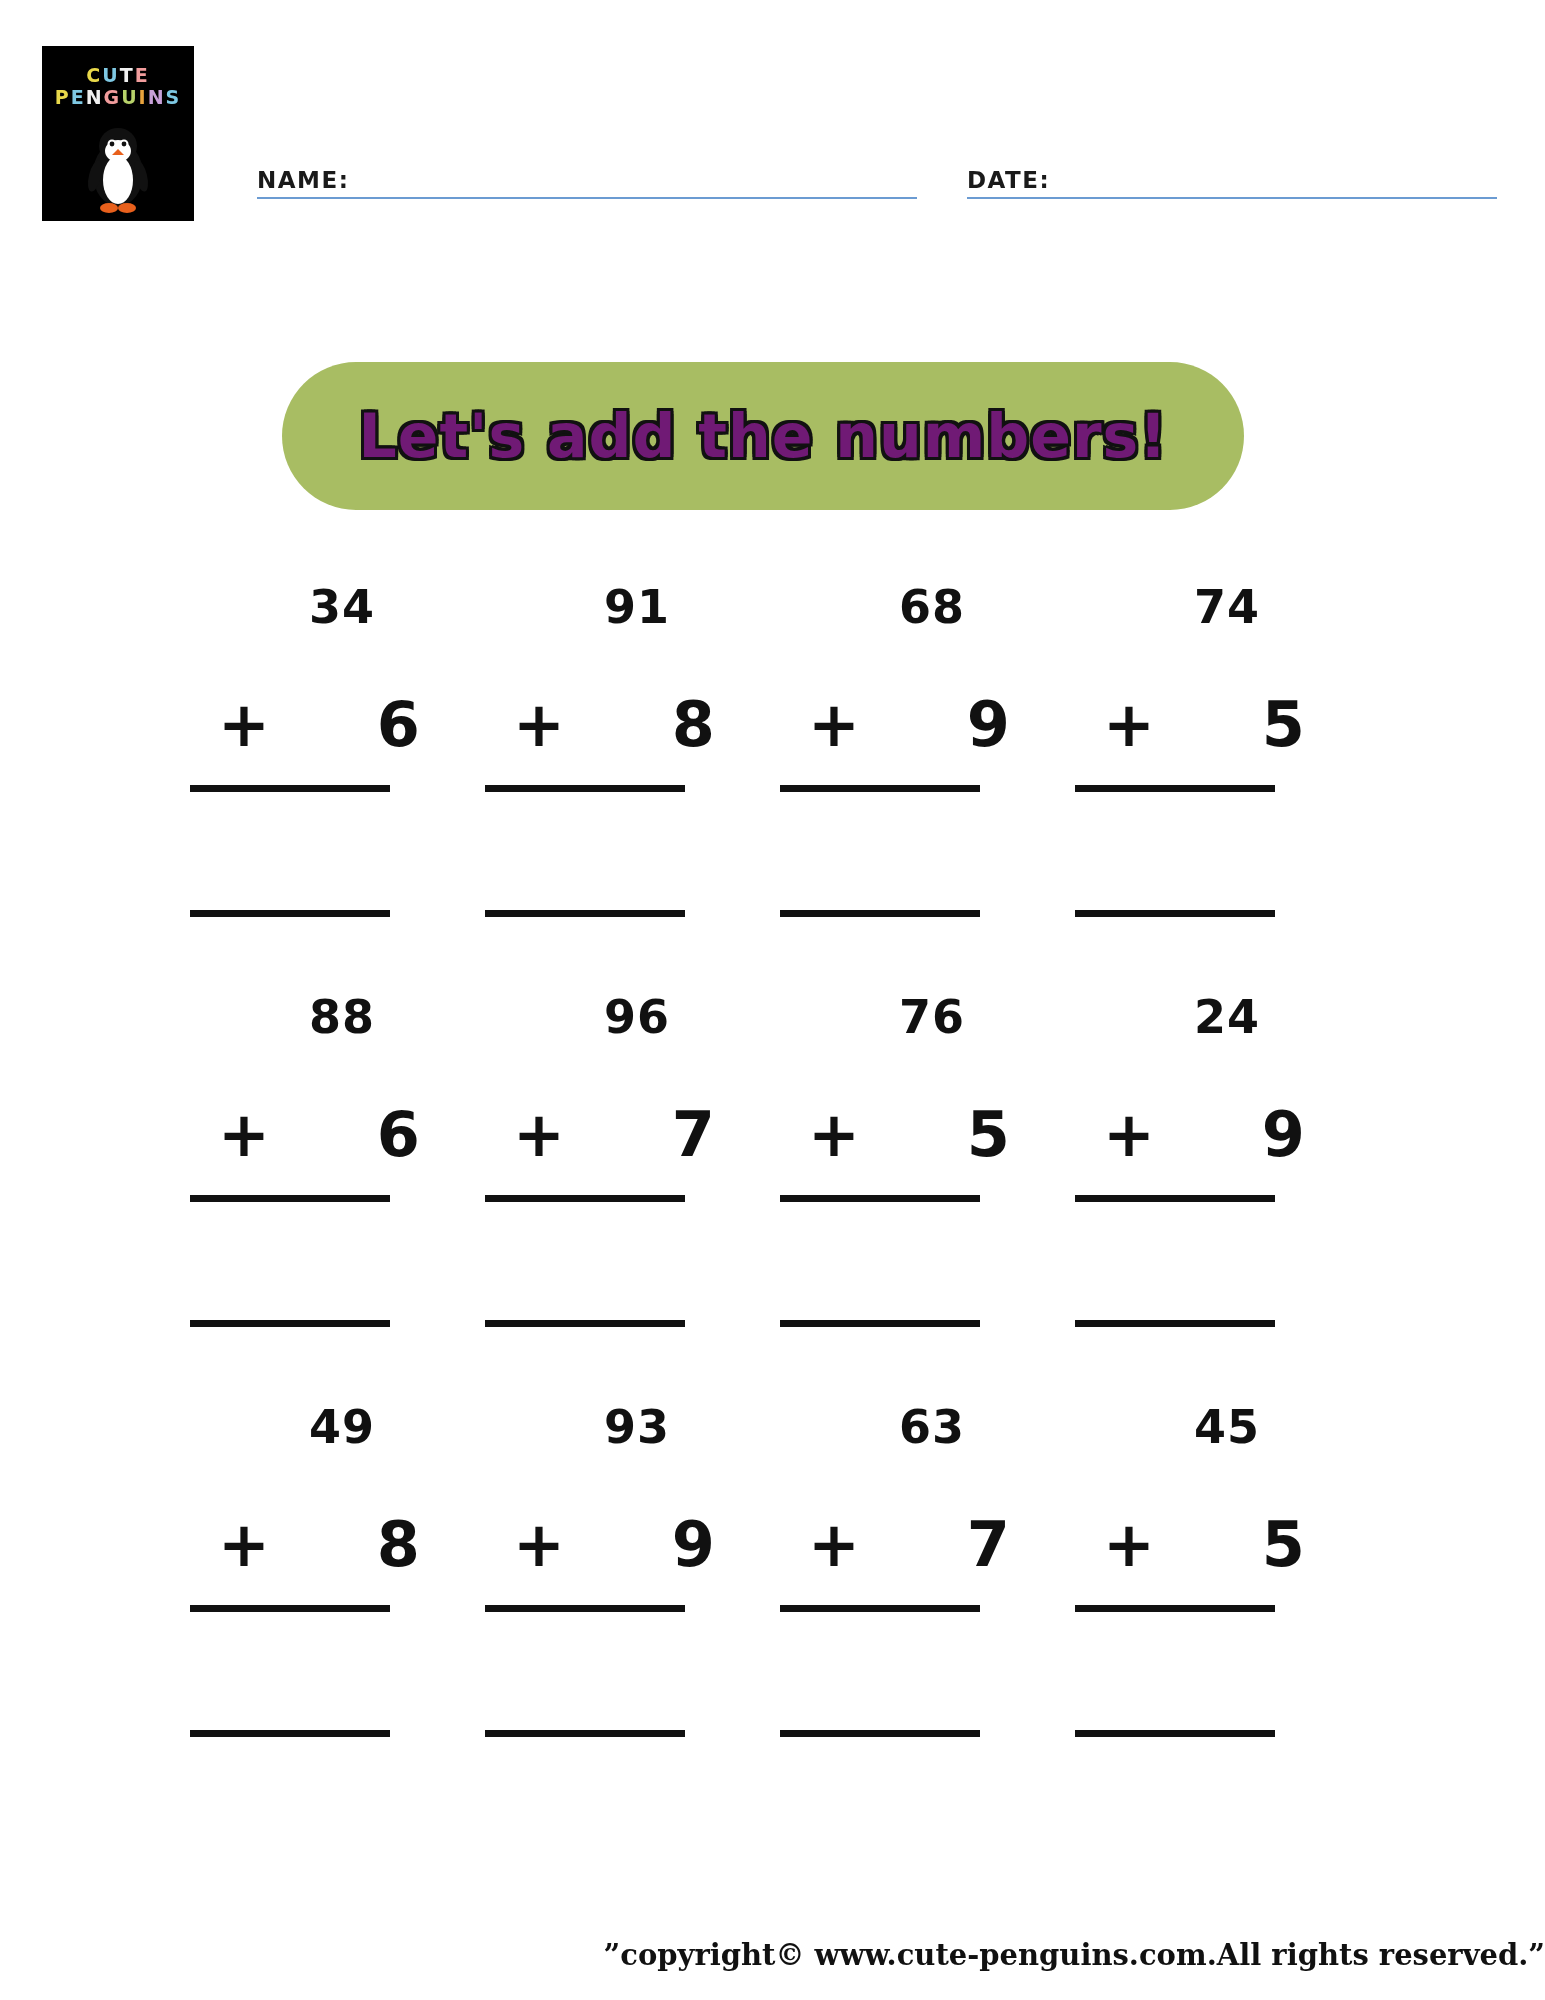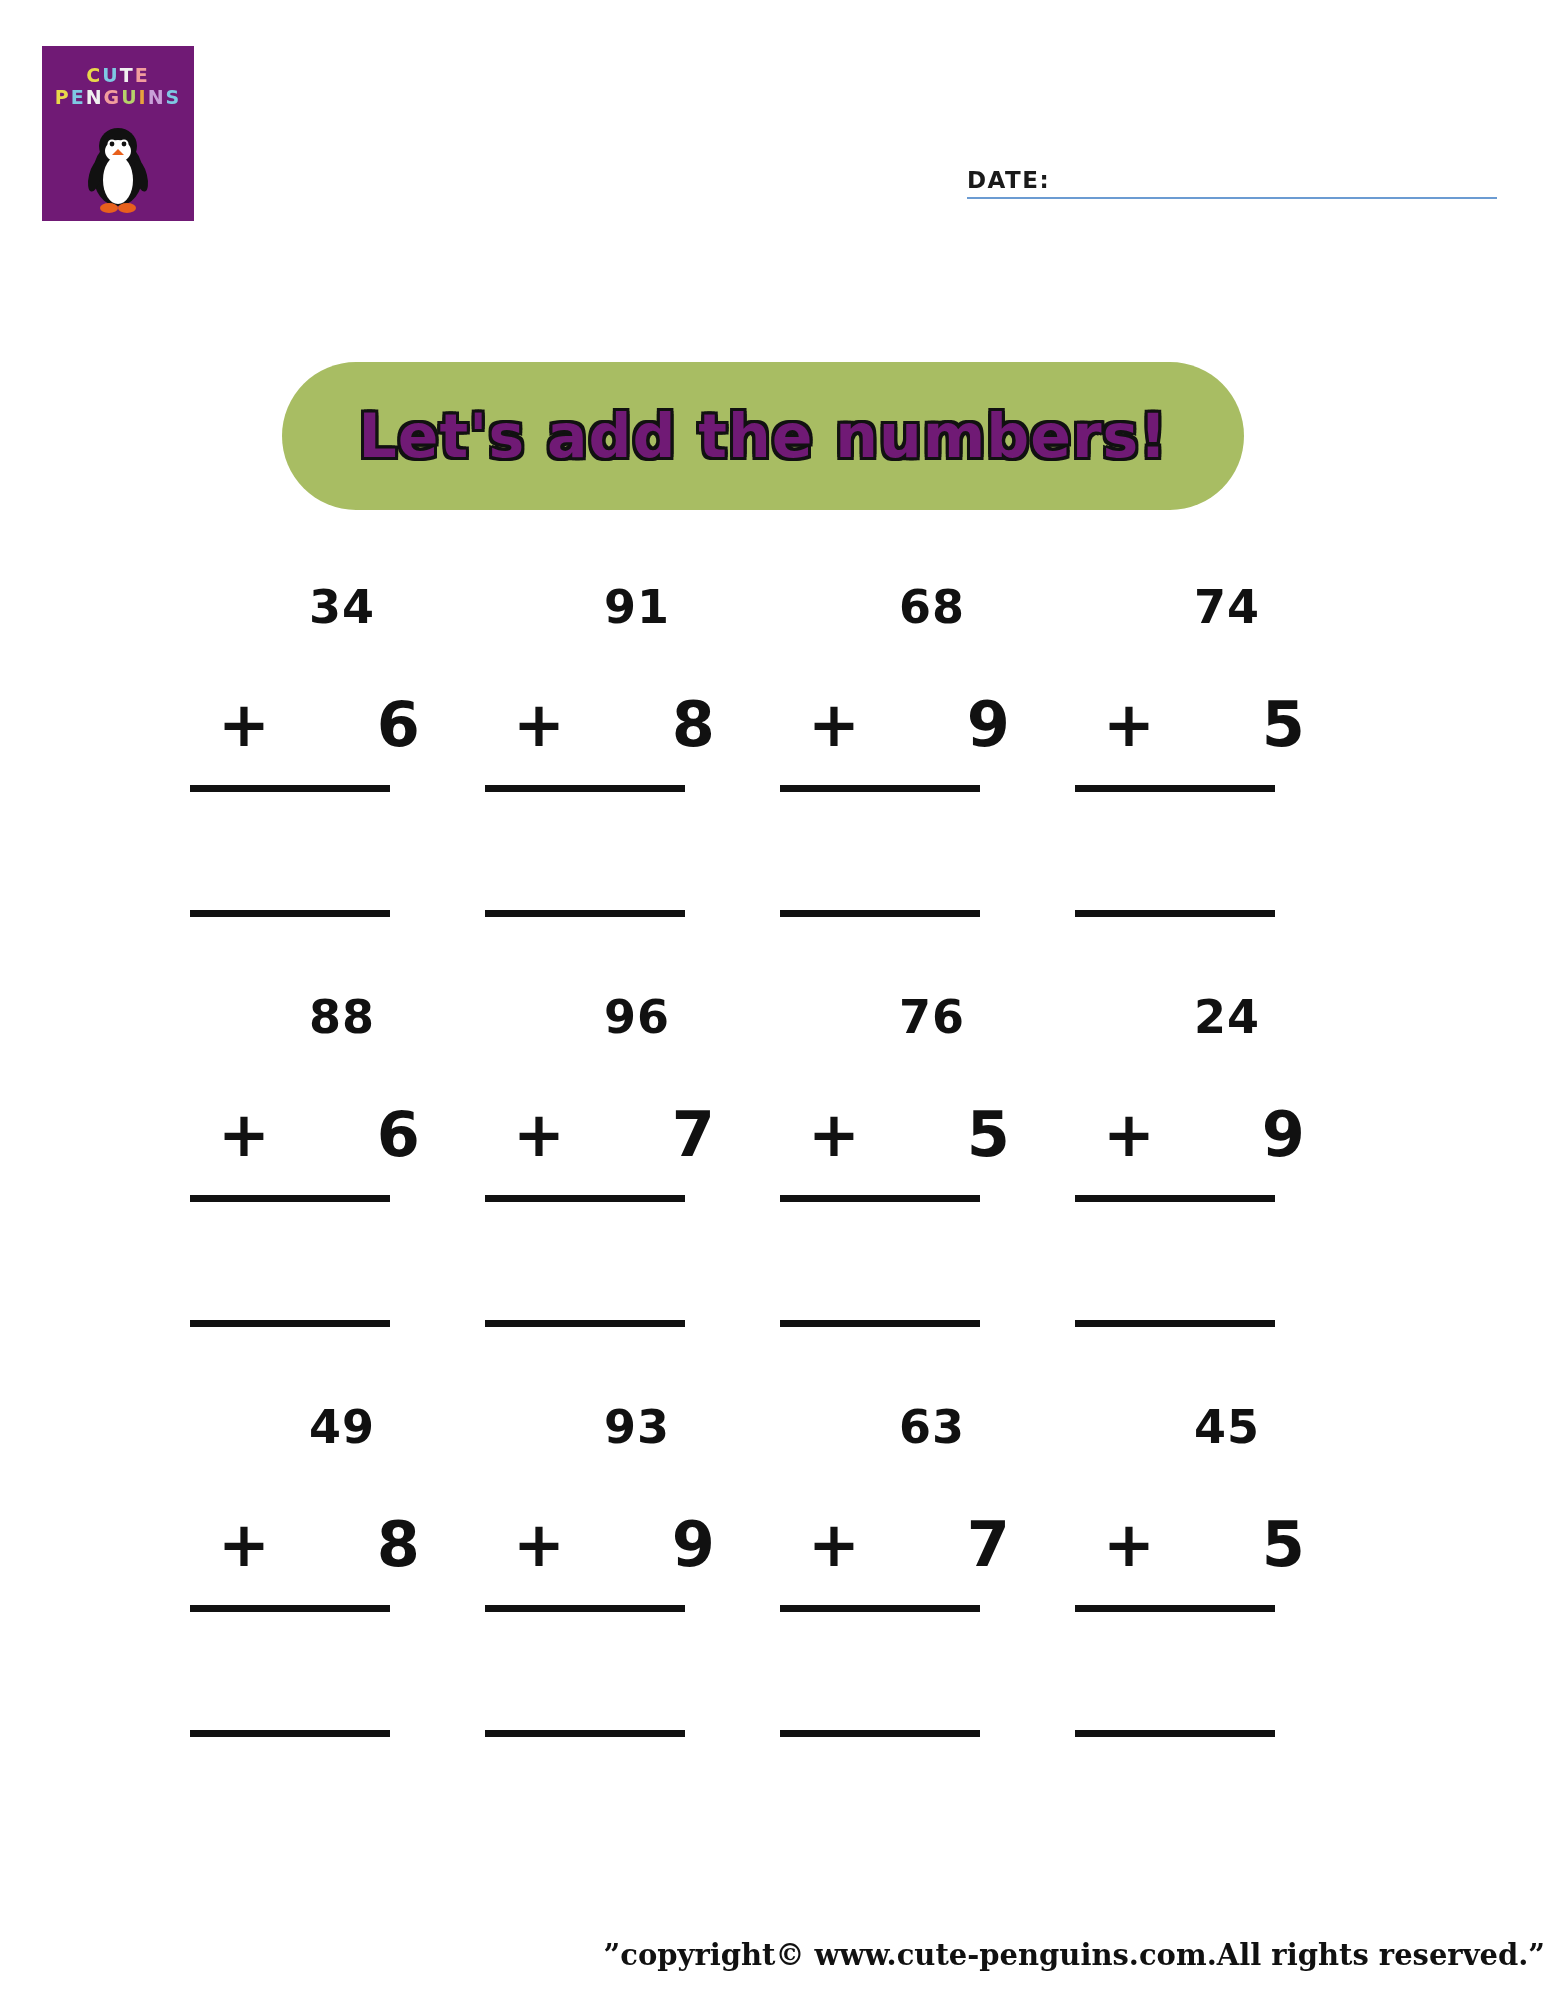--- a/index.html
+++ b/index.html
@@ -29,7 +29,7 @@
     top: 0;
     width: 152px;
     height: 175px;
-    background: #701a75;
+    background: #000000;
     overflow: hidden;
   }
   .logo-title {

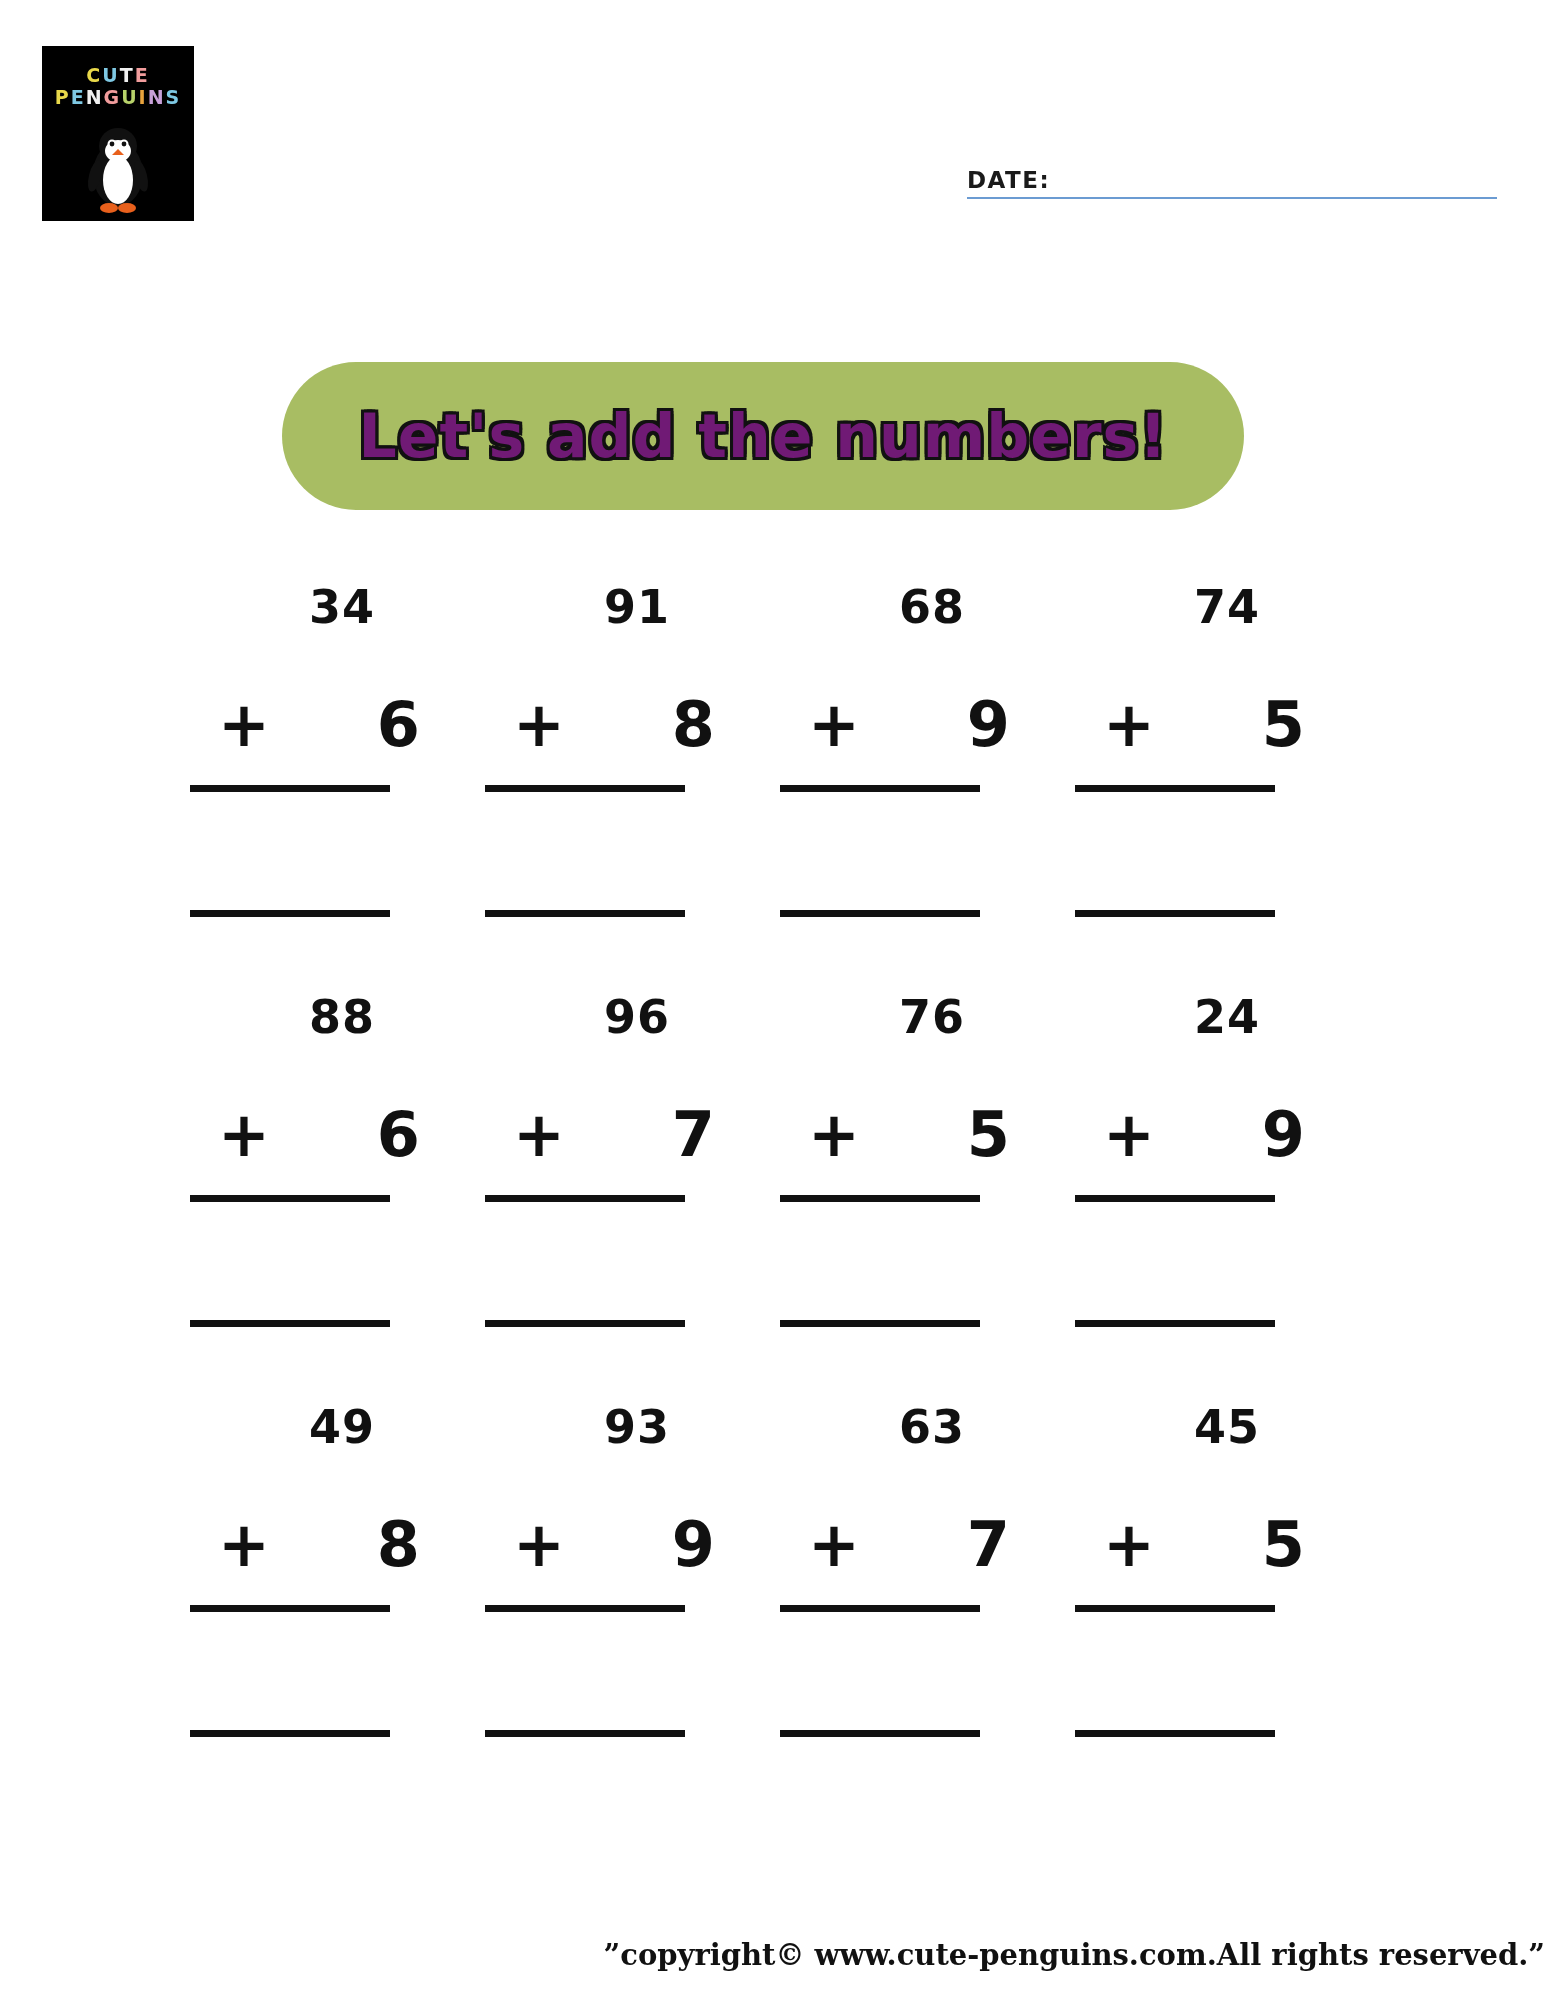--- a/index.html
+++ b/index.html
@@ -200,6 +200,10 @@
     </svg>
   </div>
 
+  <div class="field field-name">
+    <span class="field-label">NAME:</span>
+    <span class="field-line"></span>
+  </div>
 
   <div class="field field-date">
     <span class="field-label">DATE:</span>

